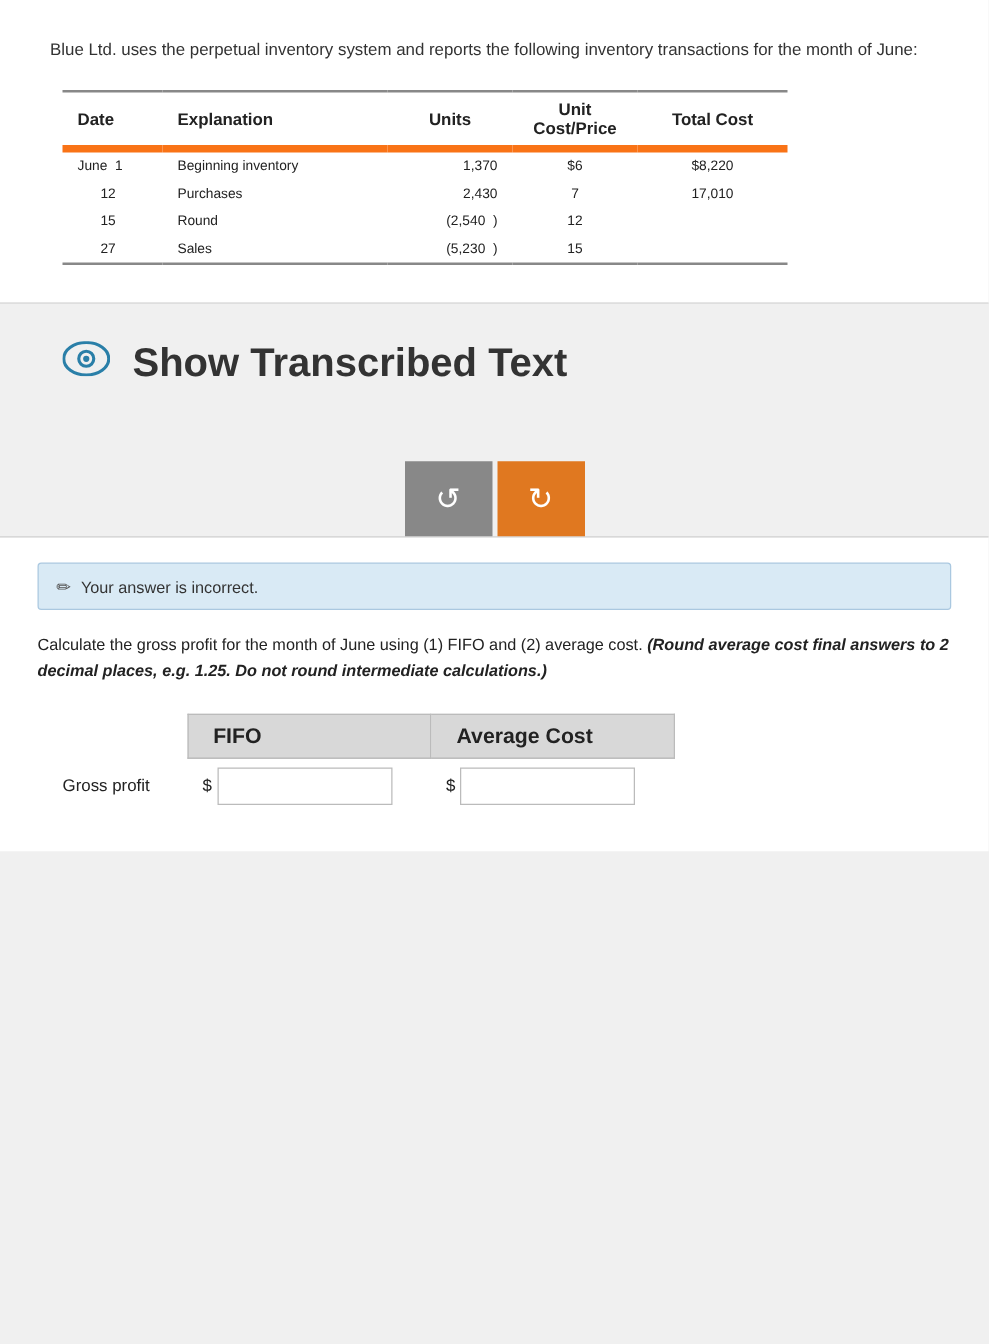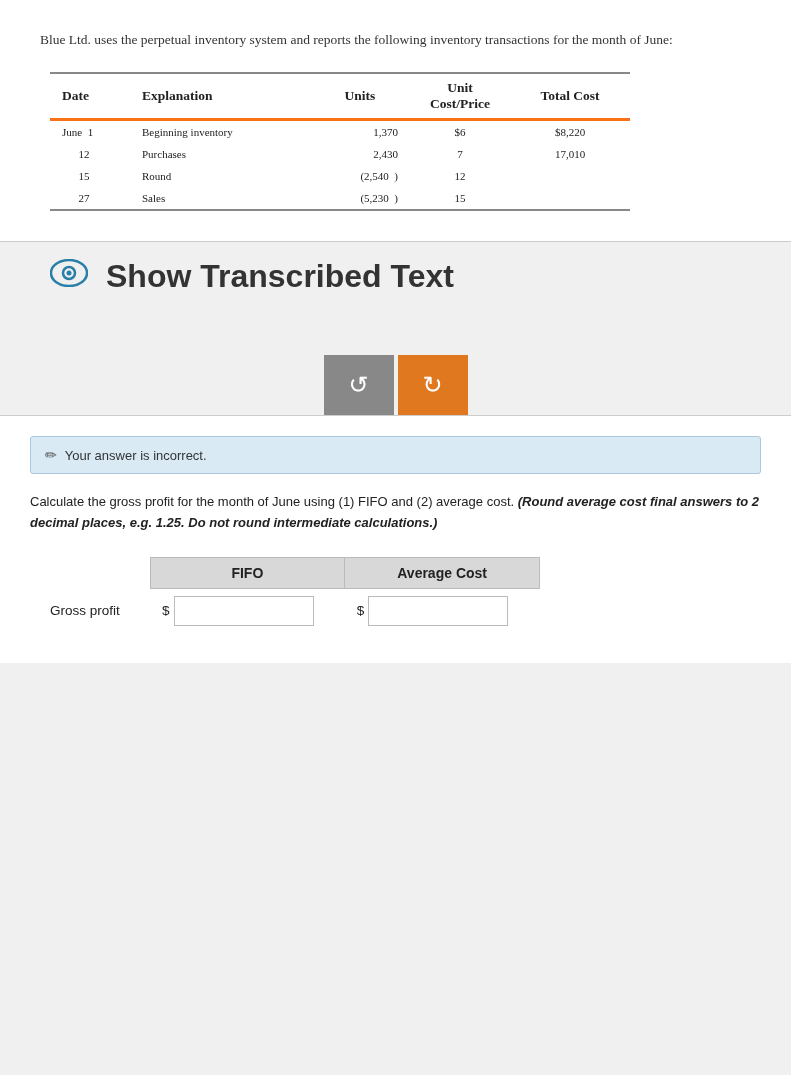--- a/index.html
+++ b/index.html
@@ -17,7 +17,6 @@
       margin: 0;
       padding: 30px 40px 30px 40px;
       border-bottom: 1px solid #ccc;
-      font-family: Liberation Serif, serif;
     }
 
     .intro-text {

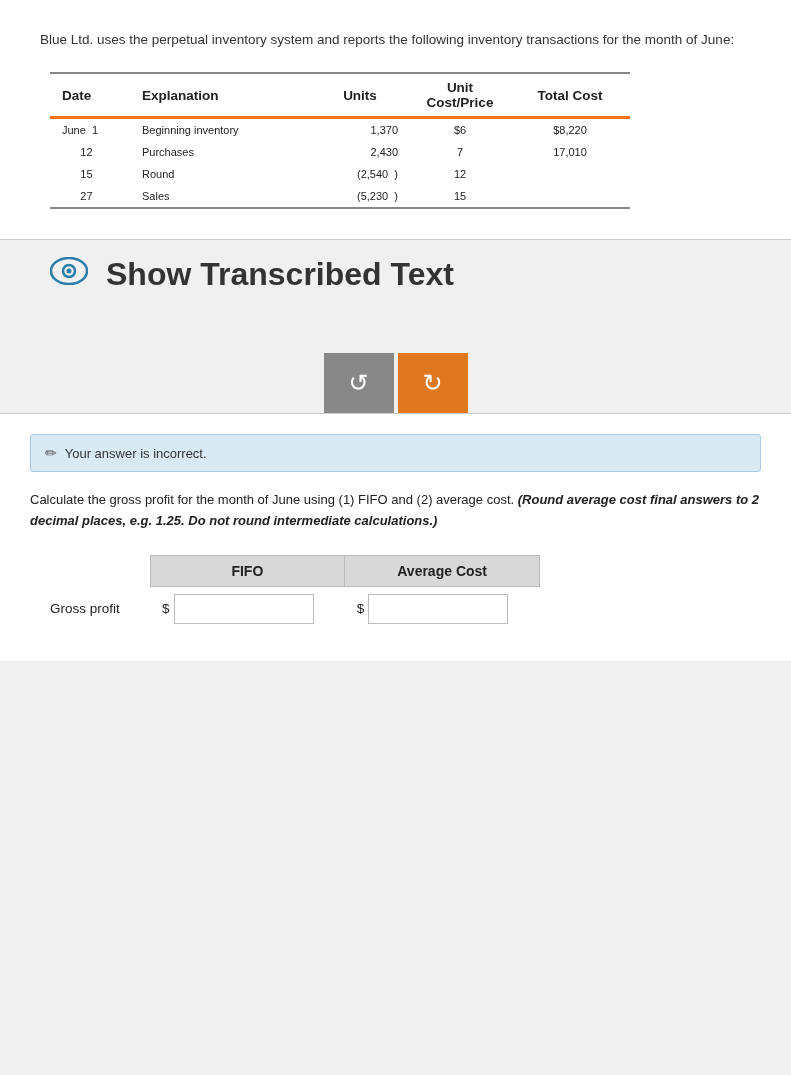--- a/index.html
+++ b/index.html
@@ -34,7 +34,7 @@
 
     .inventory-table th {
       border-top: 2px solid #888;
-      border-bottom: 3px solid #f97316;
+      border-bottom: 6px solid #f97316;
       padding: 6px 12px;
       text-align: center;
       font-weight: bold;

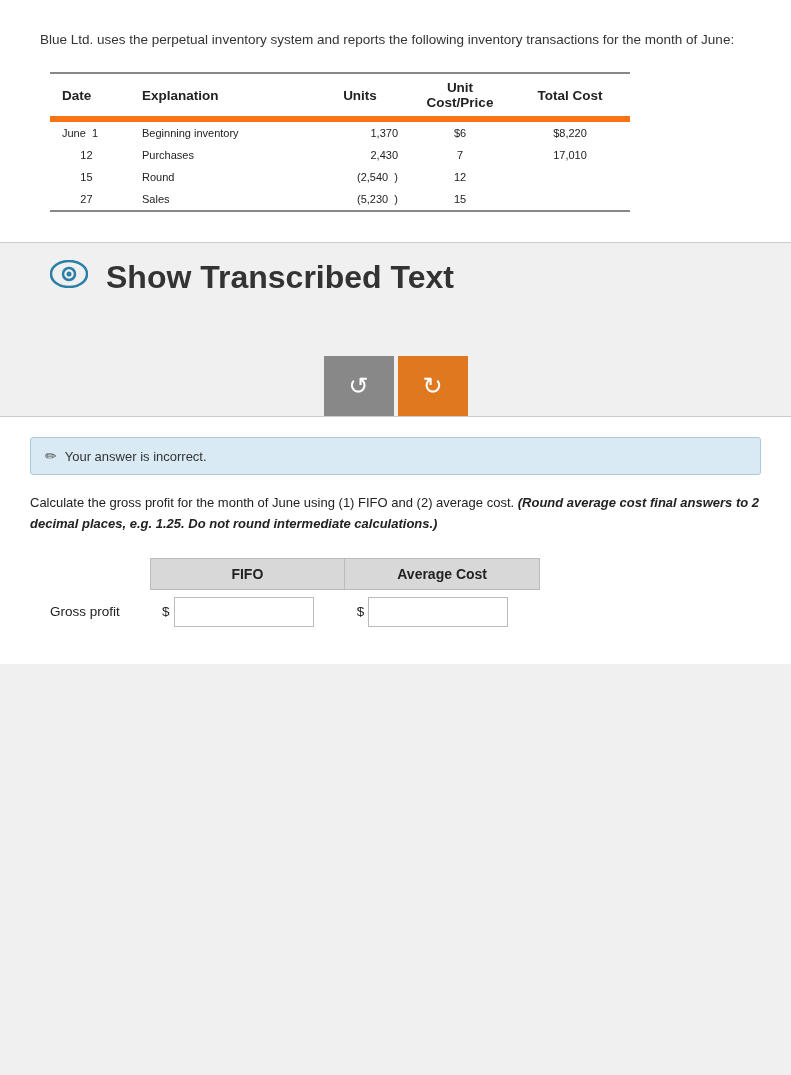--- a/index.html
+++ b/index.html
@@ -64,7 +64,7 @@
 
     .show-transcribed {
       background: #f0f0f0;
-      padding: 16px 40px 30px 50px;
+      padding: 29px 40px 30px 50px;
       display: flex;
       align-items: center;
       gap: 18px;

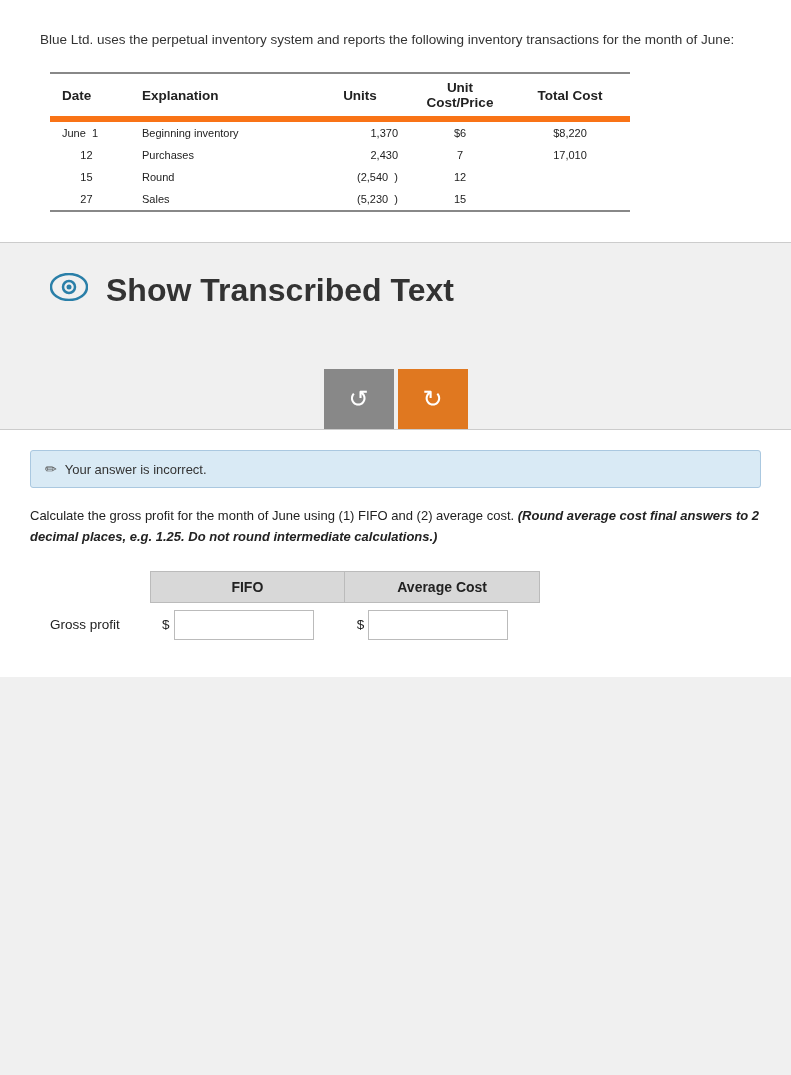--- a/index.html
+++ b/index.html
@@ -163,8 +163,8 @@
     .answer-table th {
       background: #d8d8d8;
       padding: 7px 20px;
-      text-align: center;
-      font-size: 14px;
+      text-align: left;
+      font-size: 17px;
       font-weight: bold;
       border: 1px solid #bbb;
     }

